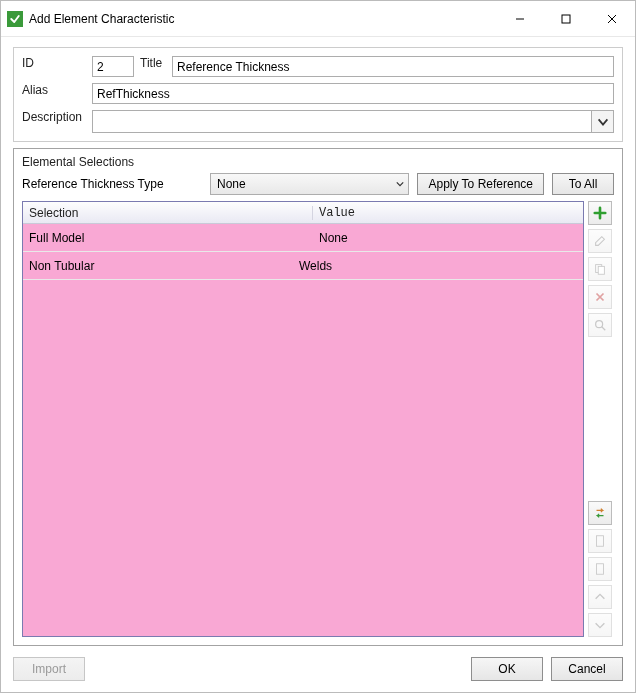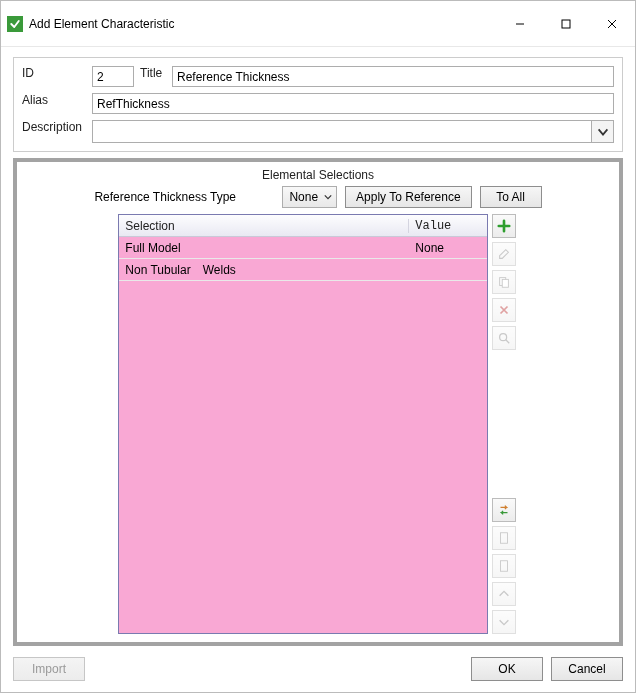--- a/index.html
+++ b/index.html
@@ -19,7 +19,7 @@
     background: #fff;
   }
   .titlebar {
-    height: 46px;
+    height: 36px;
     display: flex; align-items: center;
     padding: 0 0 0 6px;
     background: #fff;

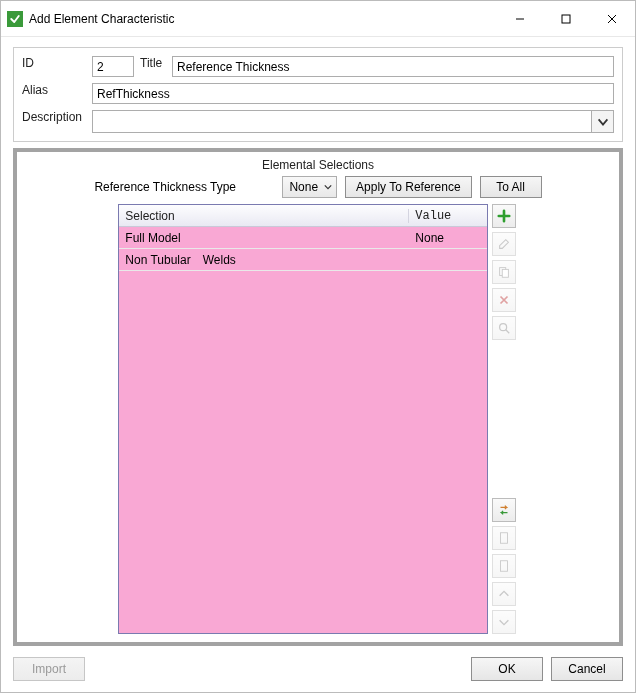--- a/index.html
+++ b/index.html
@@ -99,11 +99,10 @@
 
   .group {
     flex: 1;
-    border: 4px solid #a3a3a3;
+    border: 1px solid #a3a3a3;
     padding: 6px 8px 8px 8px;
     display: flex; flex-direction: column;
     position: relative;
-    align-items: center;
   }
   .group-title {
     font-size: 12px;

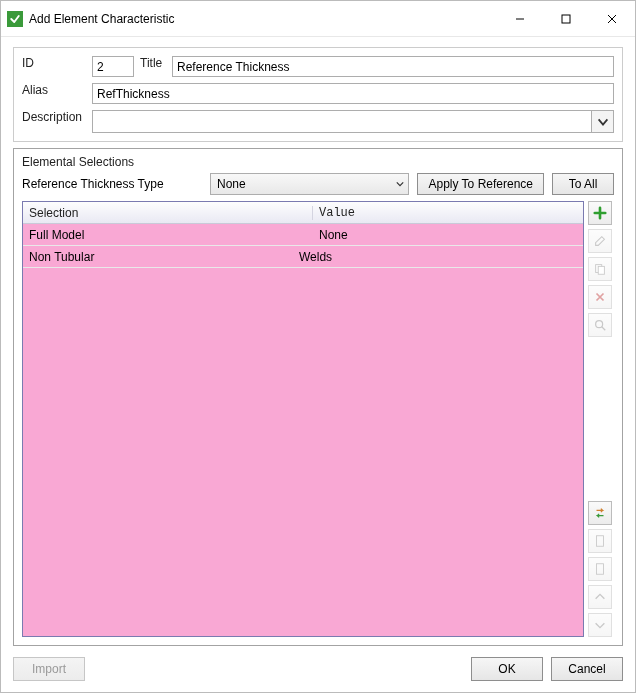--- a/index.html
+++ b/index.html
@@ -167,7 +167,7 @@
     flex: 1; overflow: auto;
   }
   .grow {
-    display: flex; height: 22px; align-items: center;
+    display: flex; height: 28px; align-items: center;
     border-bottom: 1px solid #e9e9e9;
   }
   .grow .cell {

